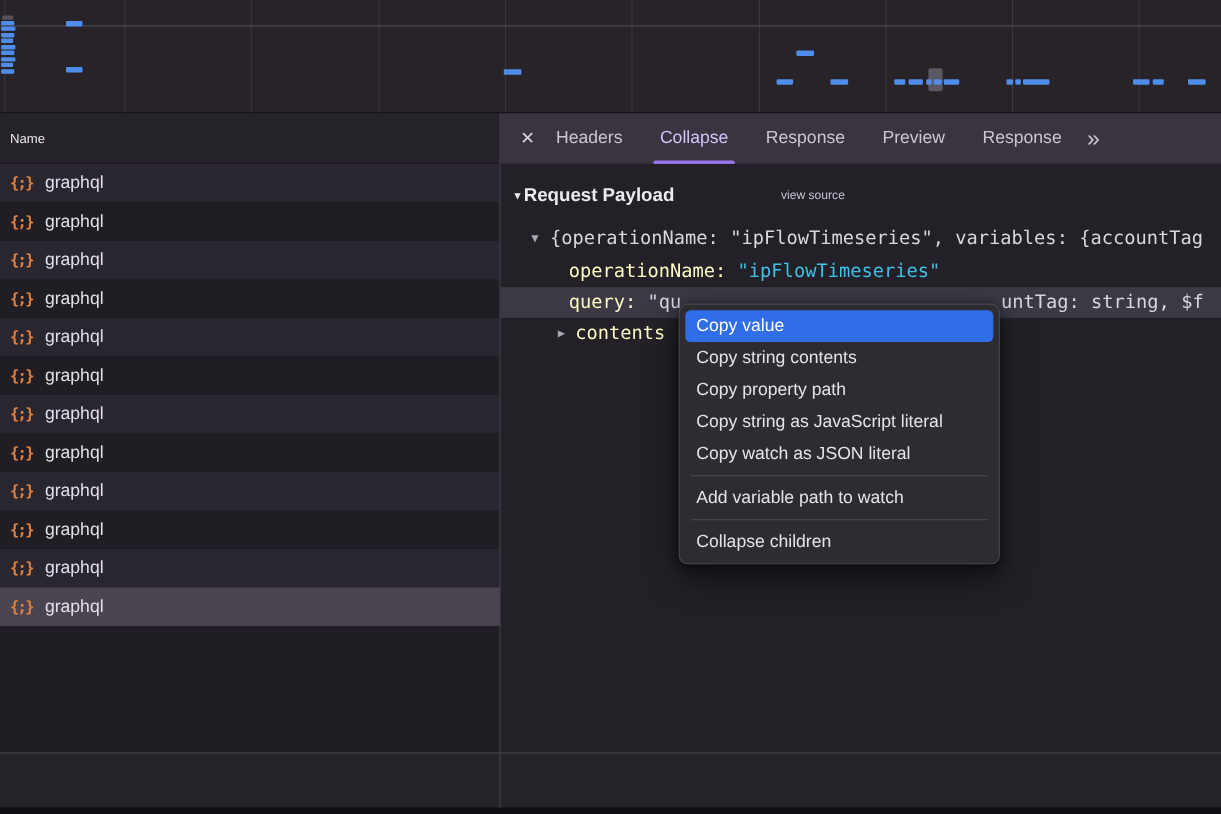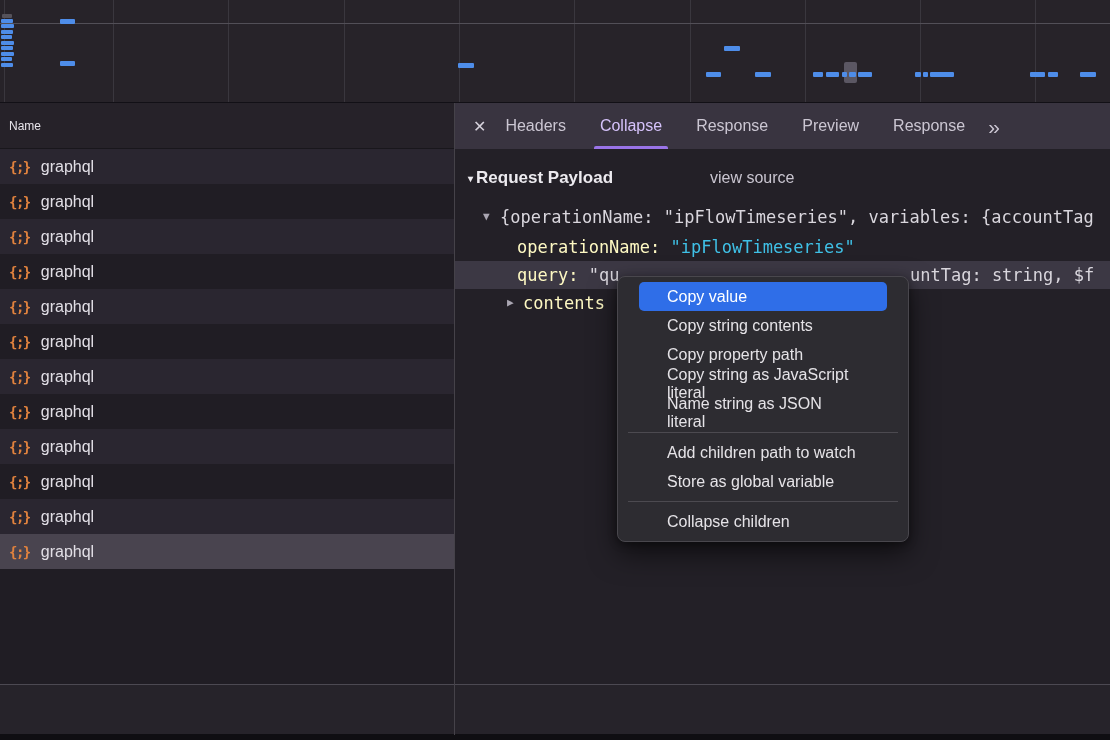--- a/index.html
+++ b/index.html
@@ -46,7 +46,7 @@
                   color:#eceaef;font-size:17px;font-weight:bold;padding-left:13px;box-sizing:border-box;}
   .sec-tri{font-size:10px;margin-right:3px;color:#eceaef;}
   .view-source{position:absolute;left:255px;top:0;height:30px;display:flex;align-items:center;
-               color:#c9c5d0;font-size:16px;font-weight:normal;}
+               color:#c9c5d0;font-size:11px;font-weight:normal;}
   .tree-row{position:absolute;left:0;width:655px;height:28px;line-height:28px;
             font-family:"DejaVu Sans Mono",monospace;font-size:17px;color:#d9d6dd;
             white-space:nowrap;overflow:hidden;}

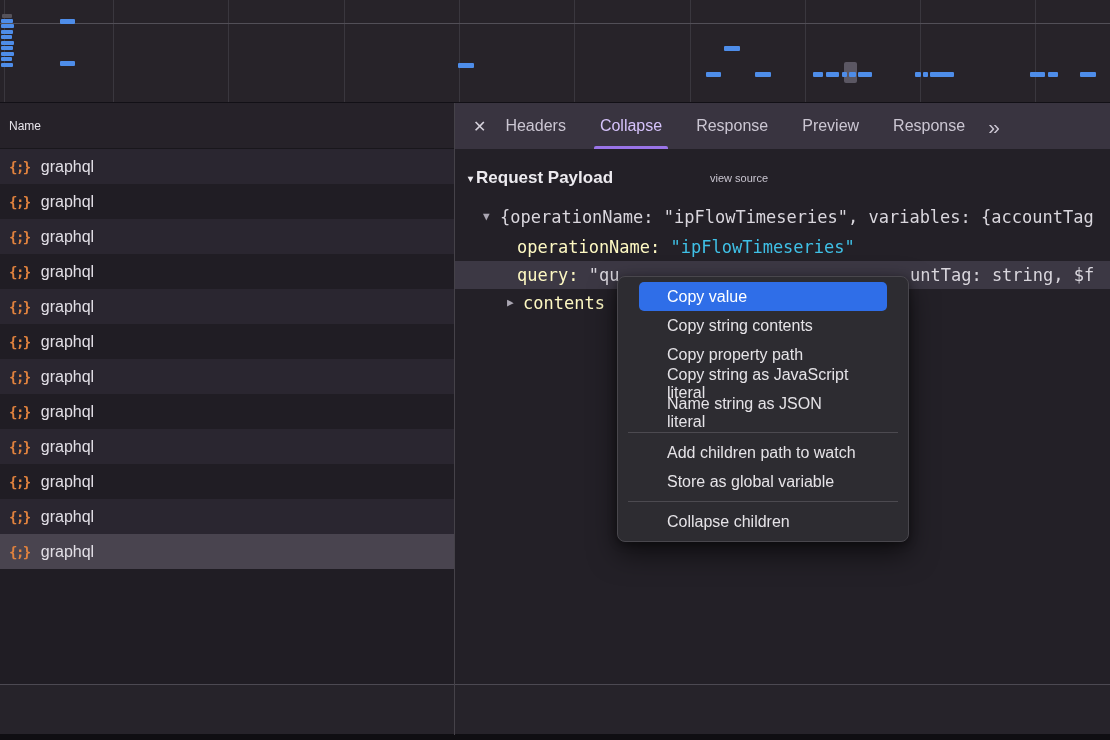--- a/index.html
+++ b/index.html
@@ -62,7 +62,7 @@
         border:1px solid #49474d;border-radius:8px;padding:5px 0;box-sizing:border-box;z-index:10;
         box-shadow:0 12px 28px rgba(0,0,0,.55),0 2px 8px rgba(0,0,0,.4);
         font-size:16px;color:#e5e3e7;}
-  .menu-item{height:29px;display:flex;align-items:center;padding:0 28px;margin:0 21px;border-radius:5px;}
+  .menu-item{height:29px;display:flex;align-items:center;padding:0 10px;margin:0 5px;border-radius:5px;}
   .menu-item.selected{background:#2f6ee8;color:#ffffff;}
   .menu-divider{height:1px;background:#4c4a50;margin:5px 10px;}
 

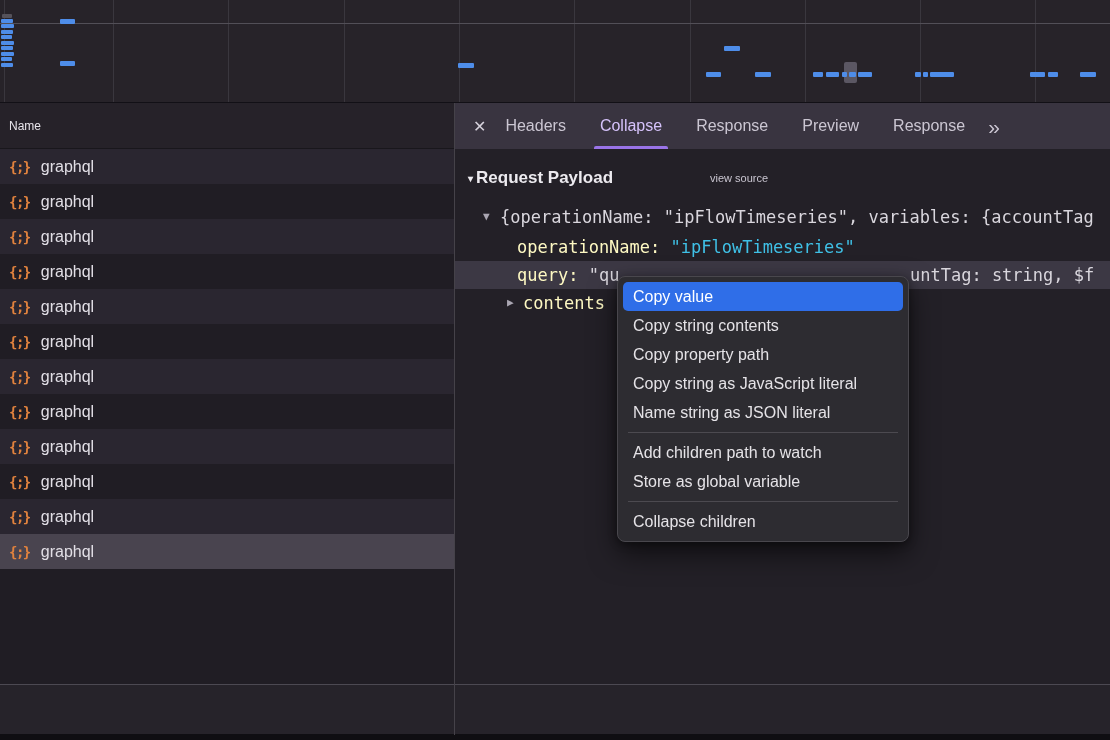--- a/index.html
+++ b/index.html
@@ -224,7 +224,7 @@
       <div class="menu-item">Copy string contents</div>
       <div class="menu-item">Copy property path</div>
       <div class="menu-item">Copy string as JavaScript literal</div>
-      <div class="menu-item">Name string as JSON literal</div>
+      <div class="menu-item">Copy watch as JSON literal</div>
       <div class="menu-divider"></div>
       <div class="menu-item">Add children path to watch</div>
       <div class="menu-item">Store as global variable</div>

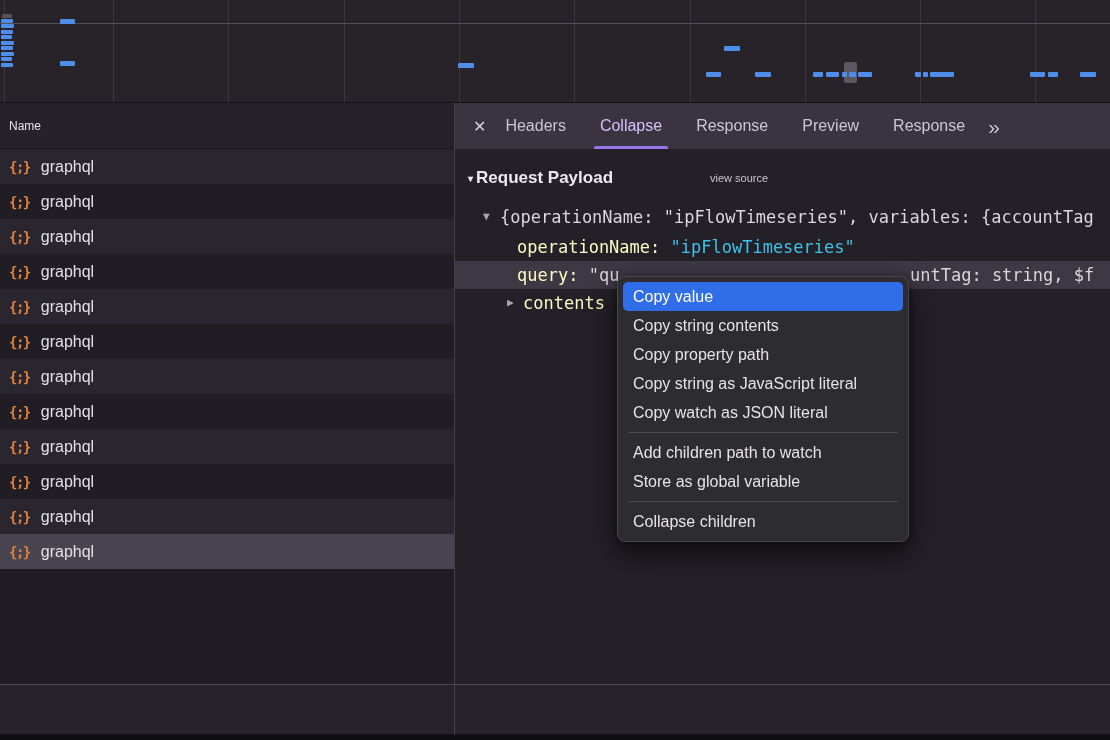--- a/index.html
+++ b/index.html
@@ -226,7 +226,7 @@
       <div class="menu-item">Copy string as JavaScript literal</div>
       <div class="menu-item">Copy watch as JSON literal</div>
       <div class="menu-divider"></div>
-      <div class="menu-item">Add children path to watch</div>
+      <div class="menu-item">Add variable path to watch</div>
       <div class="menu-item">Store as global variable</div>
       <div class="menu-divider"></div>
       <div class="menu-item">Collapse children</div>

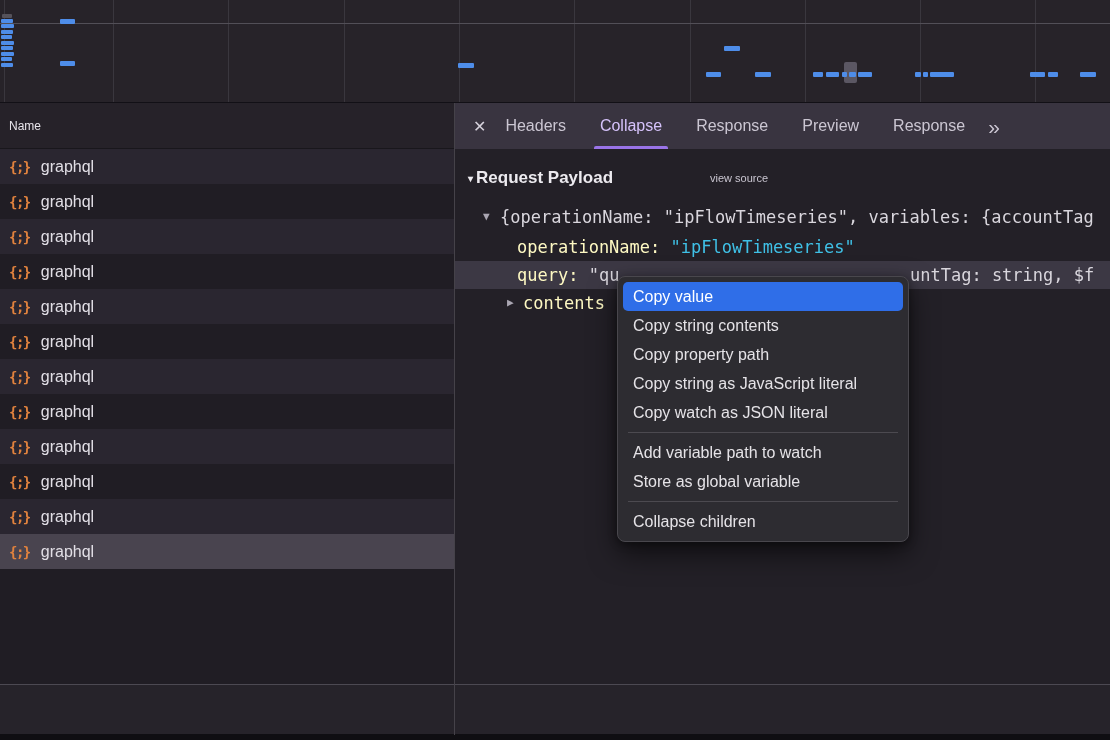--- a/index.html
+++ b/index.html
@@ -227,7 +227,6 @@
       <div class="menu-item">Copy watch as JSON literal</div>
       <div class="menu-divider"></div>
       <div class="menu-item">Add variable path to watch</div>
-      <div class="menu-item">Store as global variable</div>
       <div class="menu-divider"></div>
       <div class="menu-item">Collapse children</div>
     </div>

